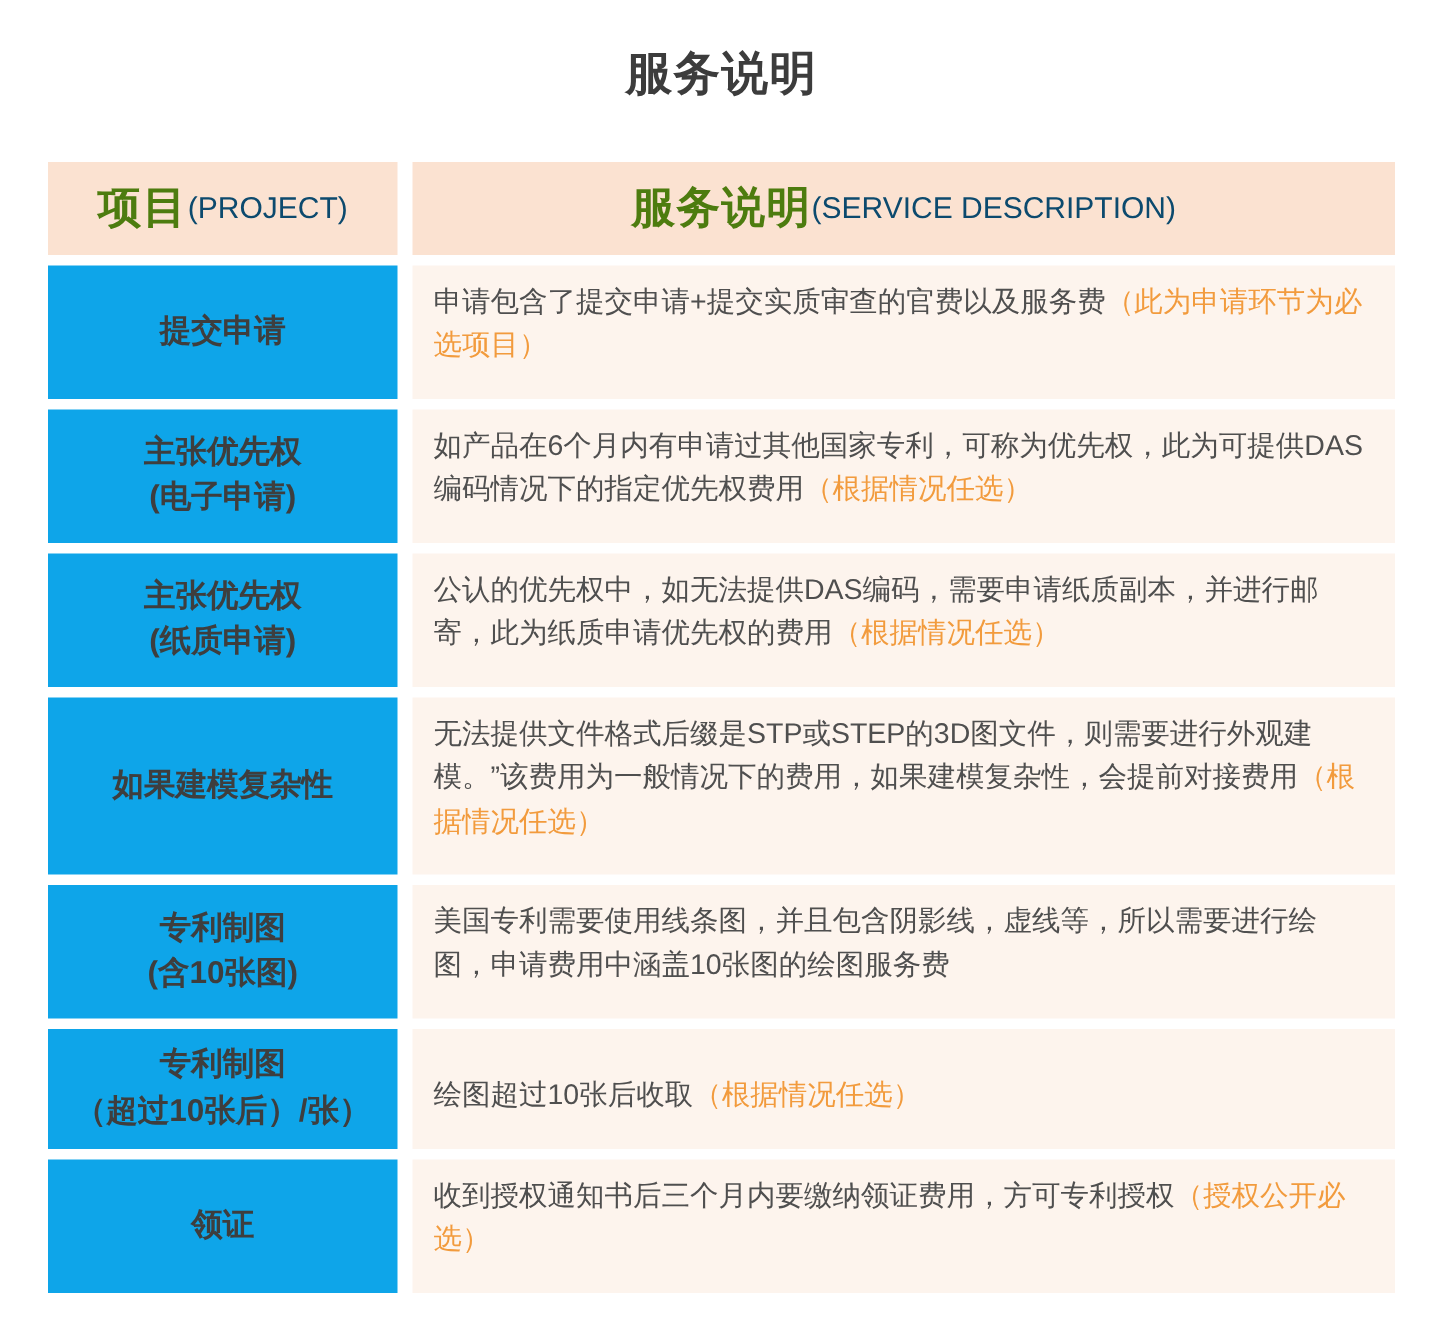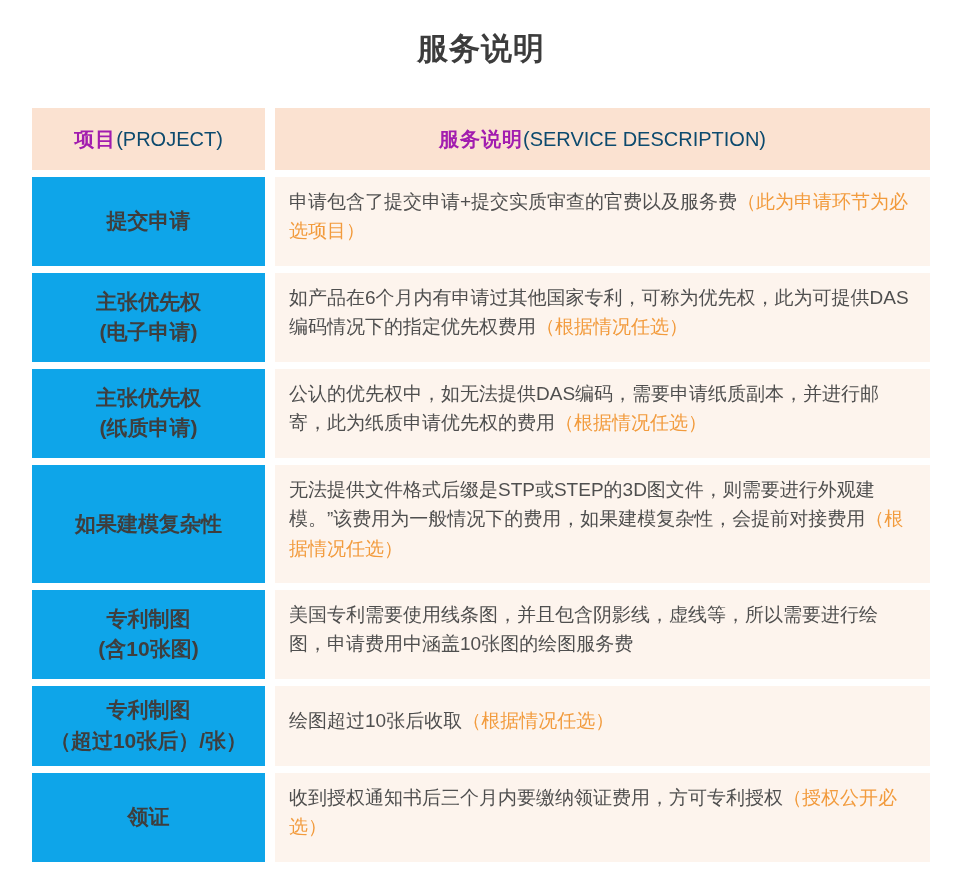--- a/index.html
+++ b/index.html
@@ -33,8 +33,8 @@
     justify-content:center;
   }
   .cell.head .zh{
-    color:#a21caf;
-    font-size:20px;
+    color:#4d7c0f;
+    font-size:29px;
     font-weight:bold;
     letter-spacing:1px;
   }

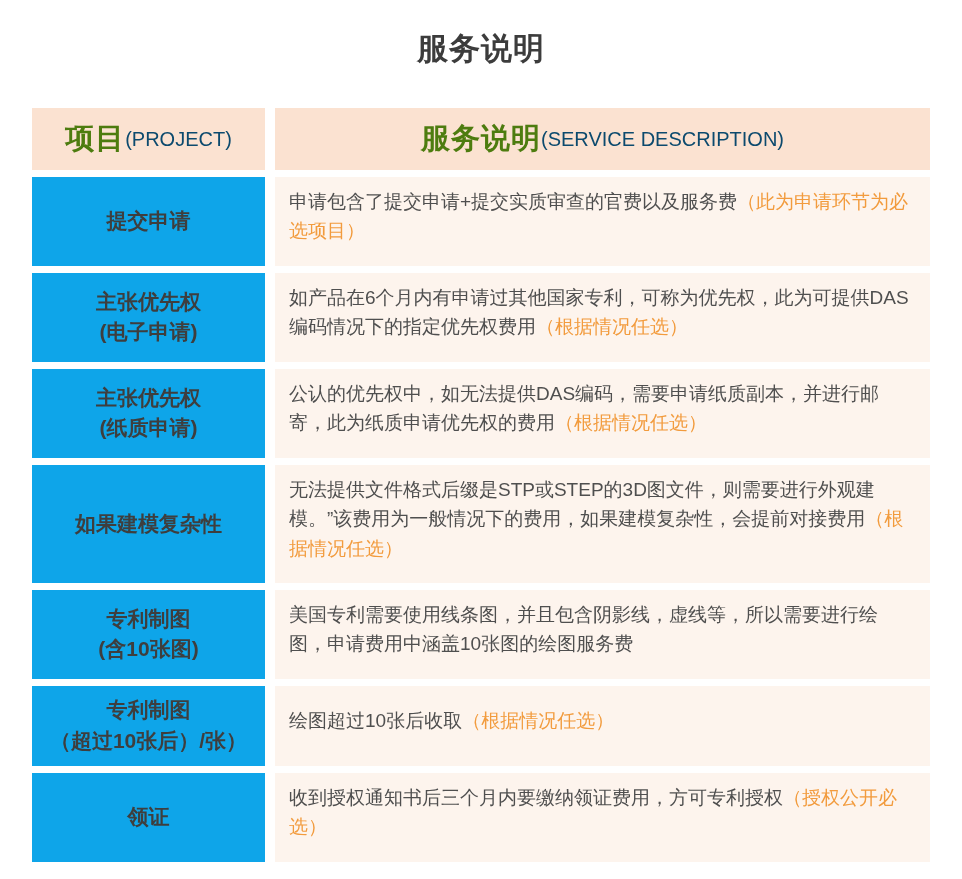--- a/index.html
+++ b/index.html
@@ -62,7 +62,7 @@
     background:#fdf4ed;
     min-height:80px;
     display:flex;
-    align-items:center;
+    align-items:flex-end;
     padding:10px 20px 20px 14px;
   }
   .cell.desc p{

